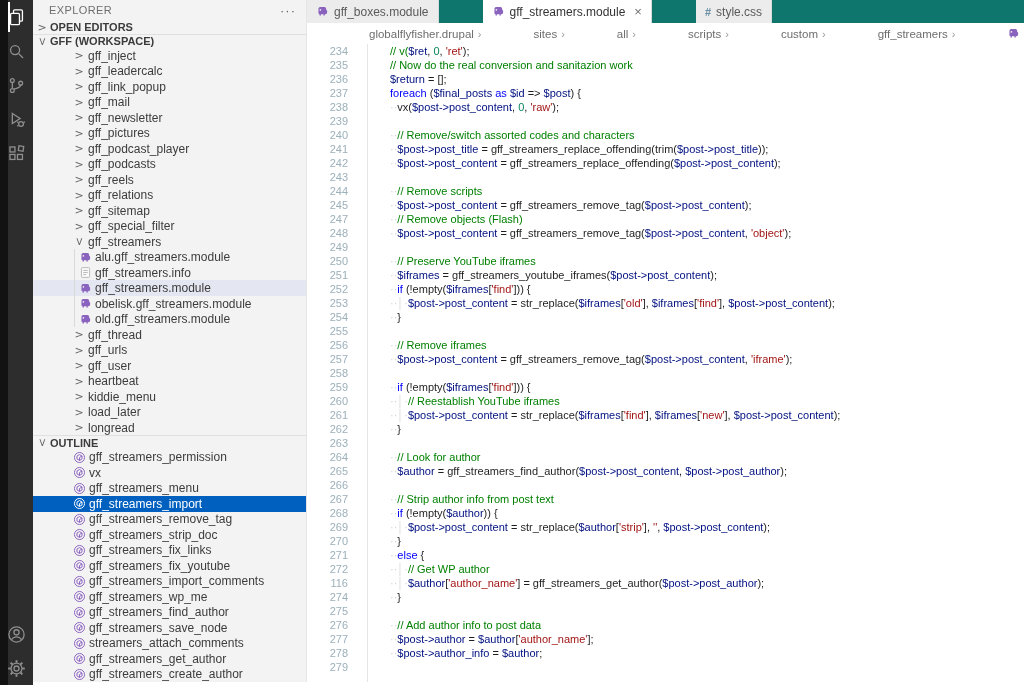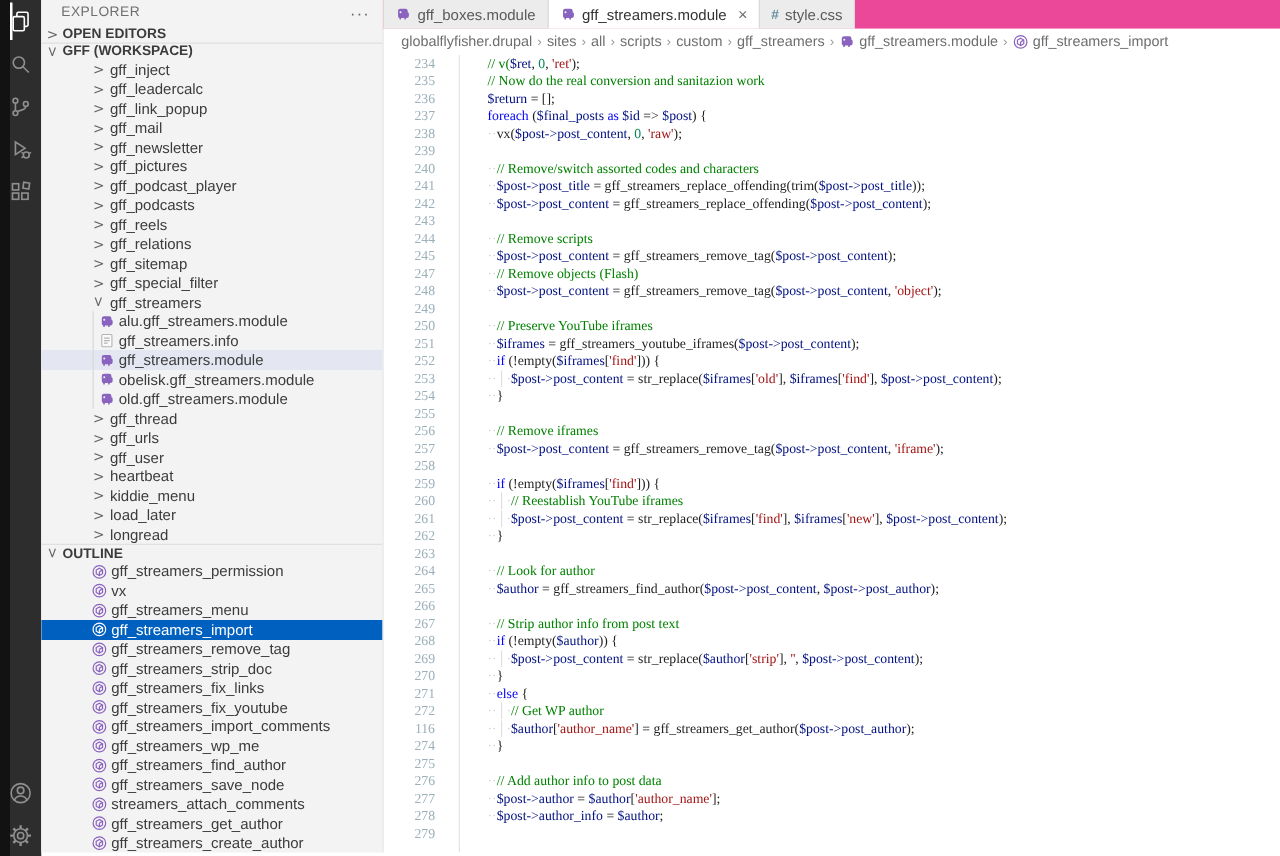--- a/index.html
+++ b/index.html
@@ -52,7 +52,7 @@
 
   
   .main { flex:1; display:flex; flex-direction:column; min-width:0; }
-  .tabbar { height:23px; background:#ec4899; display:flex; align-items:stretch; flex:0 0 23px; }
+  .tabbar { height:23px; background:#0f766e; display:flex; align-items:stretch; flex:0 0 23px;gap:44px; }
   .tab { display:flex; align-items:center; gap:5px; padding:0 9px; font-size:12px; color:#5a5a5a;
     background:#ececec; border-right:1px solid #d9d9d9; cursor:pointer; white-space:nowrap; }
   .tab.active { background:#ffffff; color:#333333; }

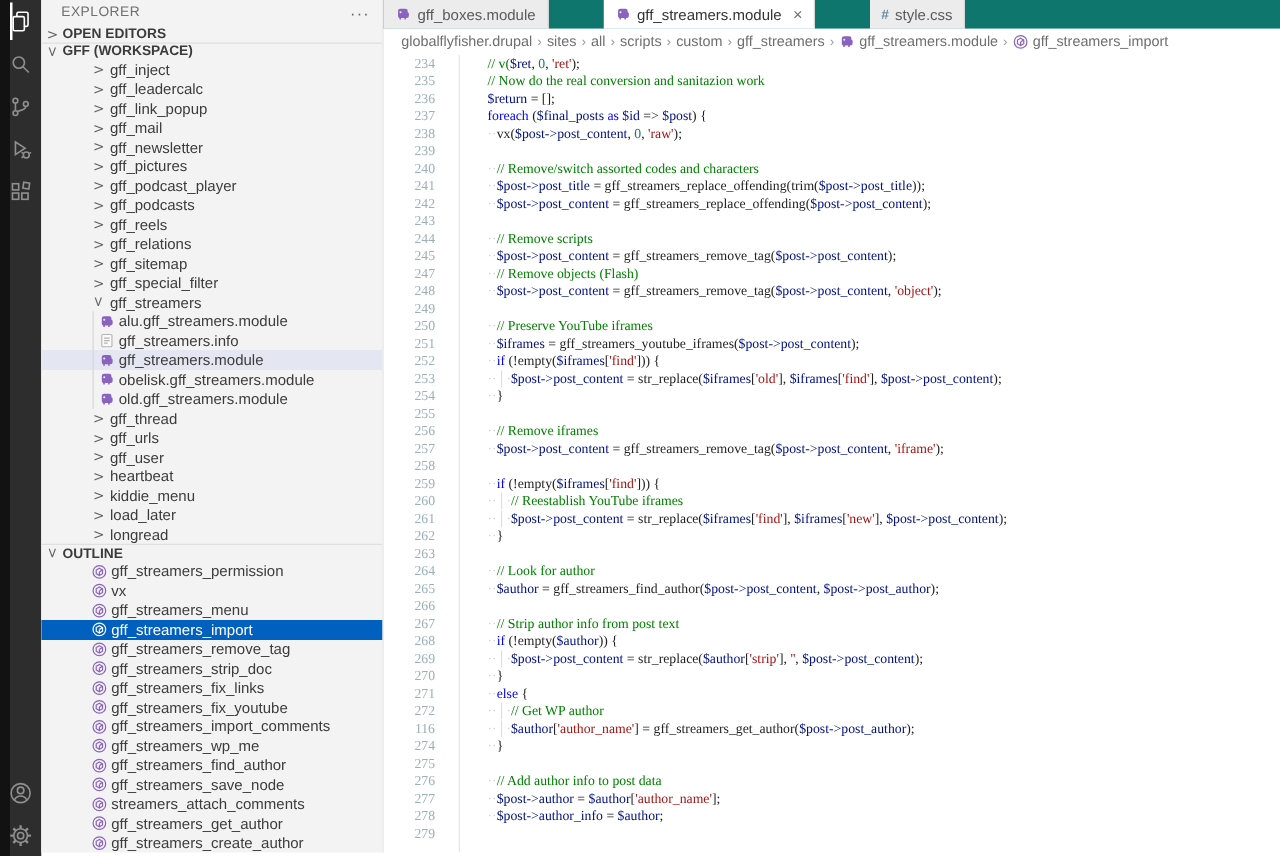--- a/index.html
+++ b/index.html
@@ -60,7 +60,7 @@
   .tab .hash { color:#6b8fa3; font-weight:700; font-size:11px; }
   .breadcrumb { height:21px; background:#ffffff; display:flex; align-items:center; gap:3px;
     padding-left:14px; font-size:11.5px; color:#6e6e6e; flex:0 0 21px; white-space:nowrap; overflow:hidden; }
-  .bc-item { display:flex; align-items:center; gap:3px; cursor:pointer; }
+  .bc-item { display:flex; align-items:center; gap:3px; cursor:pointer;margin-left:48px; }
   .bc-sep { color:#9a9a9a; font-size:11px; padding:0 1px; }
   .bc-item .oicon { color:#8a63bf; display:flex; }
 

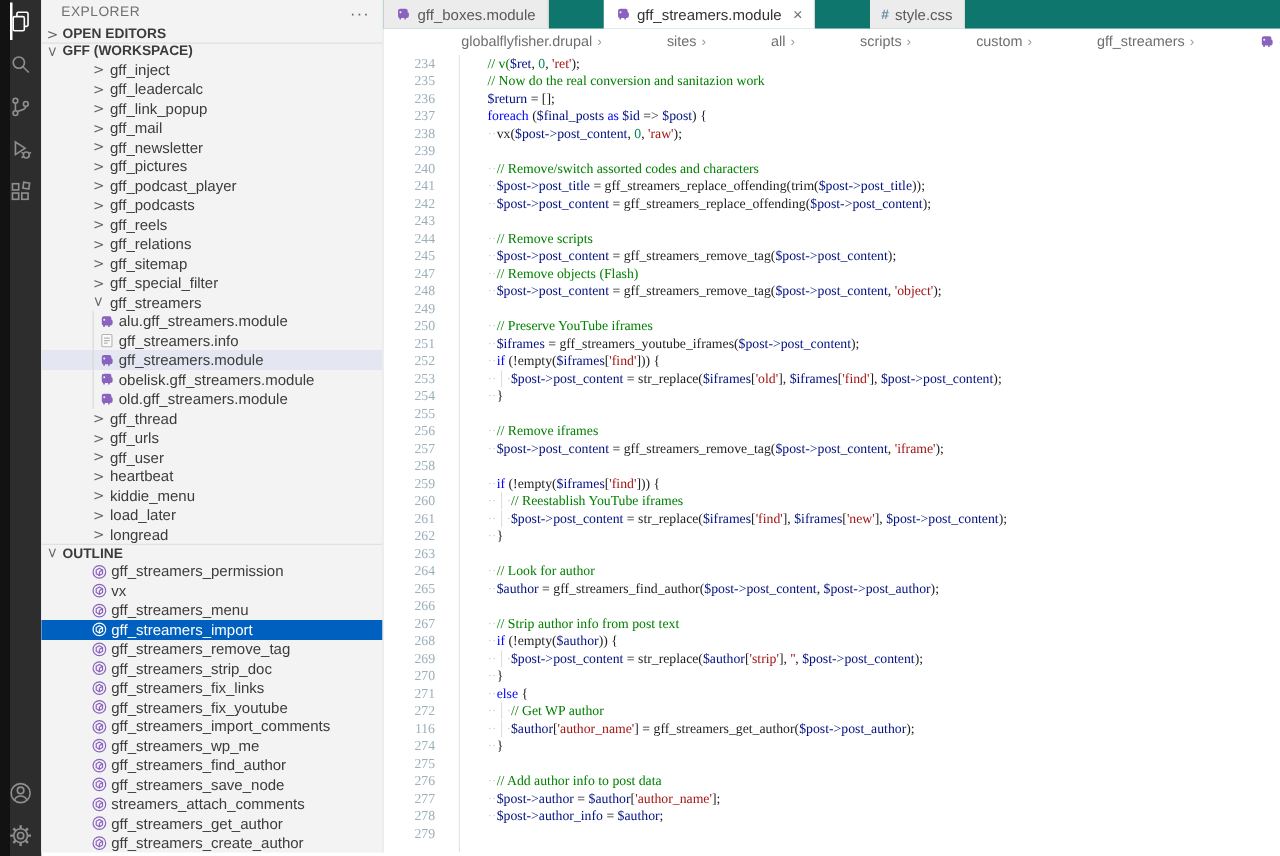--- a/index.html
+++ b/index.html
@@ -65,7 +65,7 @@
   .bc-item .oicon { color:#8a63bf; display:flex; }
 
   .editor { flex:1; background:#ffffff; position:relative; overflow:hidden;
-    font-family:Liberation Serif, serif; font-size:11px; }
+    font-family:Liberation Sans, sans-serif; font-size:11px; }
   .editor::before { content:""; position:absolute; left:60px; top:0; bottom:0; width:1px;
     background:#e5e5e5; }
   .cl { display:flex; height:14px; line-height:14px; white-space:pre; }

